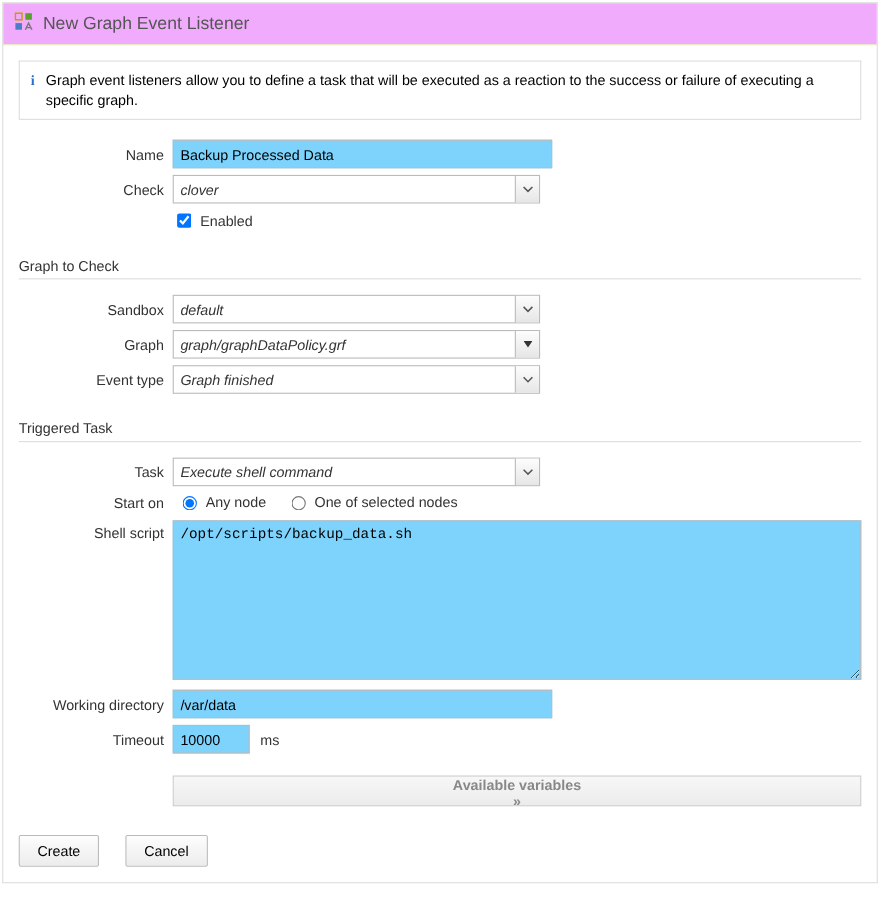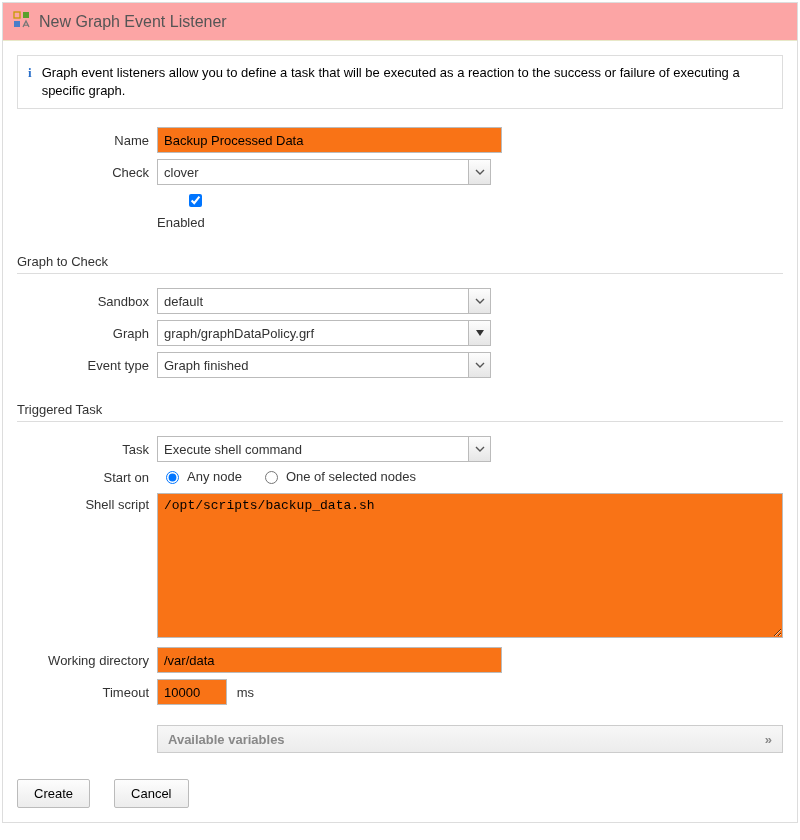--- a/index.html
+++ b/index.html
@@ -16,7 +16,7 @@
     margin: 2px;
   }
   .titlebar {
-    background: #fca5a5;
+    background: #f0abfc;
     border-bottom: 1px solid #e8e8c8;
     padding: 8px 10px;
     display: flex;

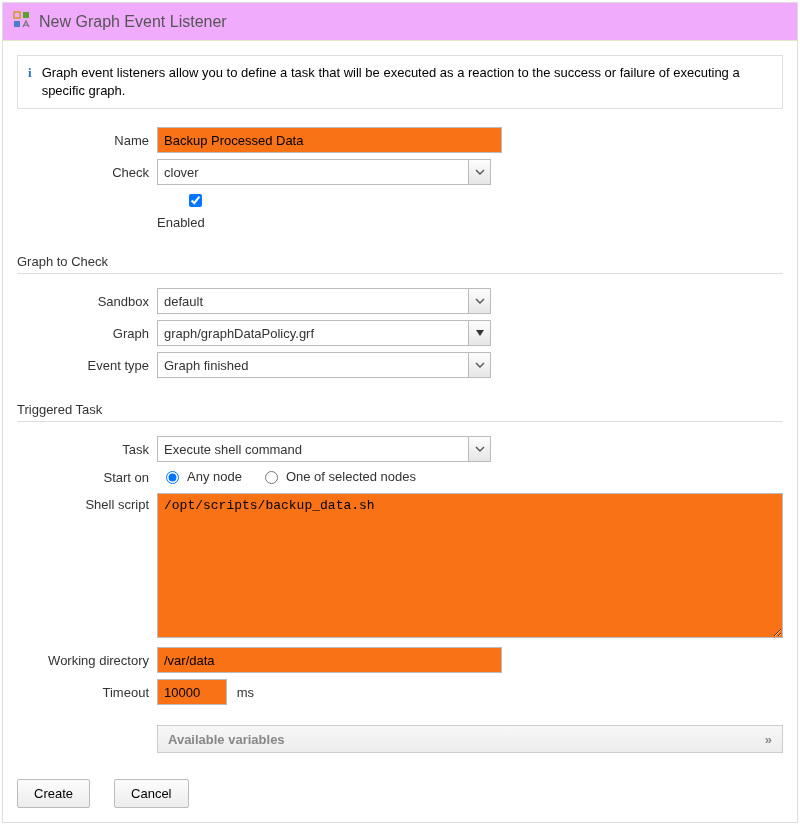--- a/index.html
+++ b/index.html
@@ -69,7 +69,7 @@
     padding: 4px 6px;
     font-size: 13px;
     font-family: inherit;
-    background: #f97316;
+    background: #7dd3fc;
   }
   textarea {
     font-family: "Courier New", monospace;

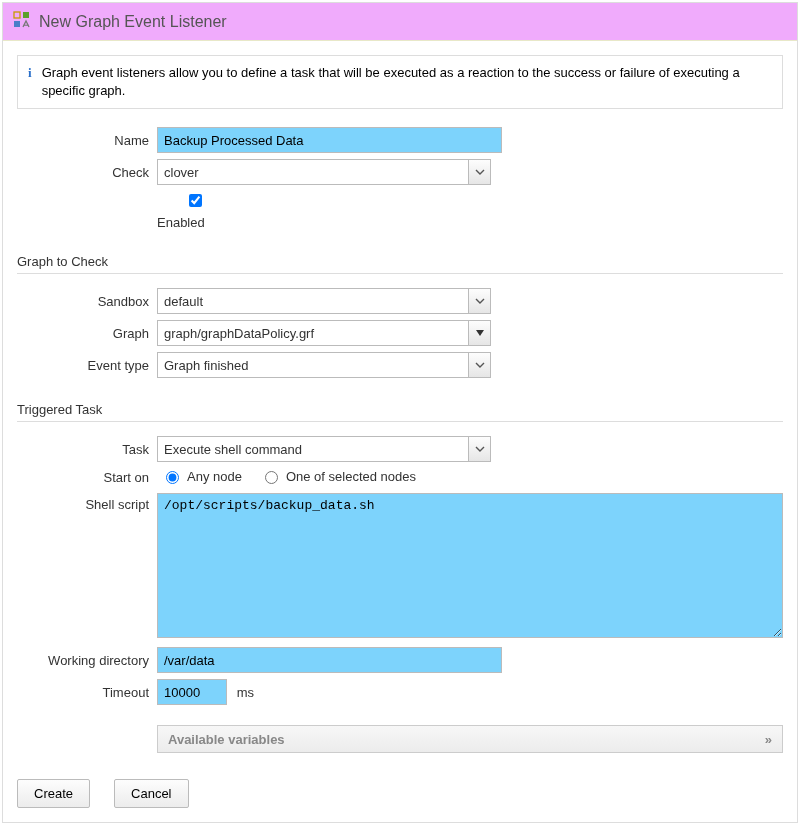--- a/index.html
+++ b/index.html
@@ -91,6 +91,7 @@
     width: 310px;
     display: flex;
     align-items: center;
+    font-style: italic;
   }
   .selectish .btn {
     width: 22px;

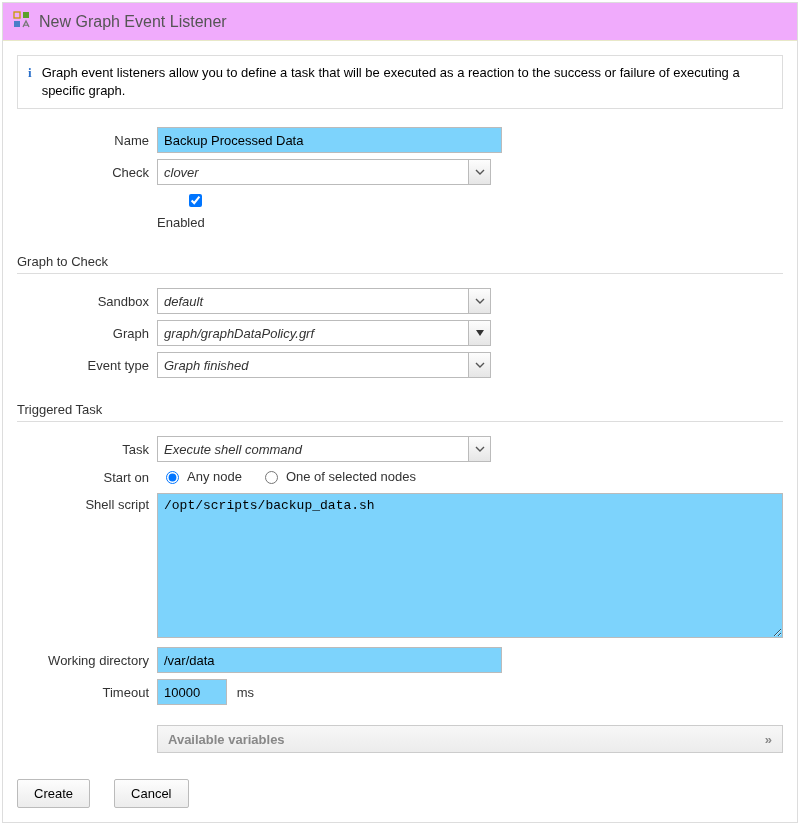--- a/index.html
+++ b/index.html
@@ -125,9 +125,8 @@
   }
   .chk {
     display: inline-flex;
-    align-items: flex-end;
+    align-items: center;
     gap: 5px;
-    flex-direction: column;
   }
   .available {
     margin-top: 14px;

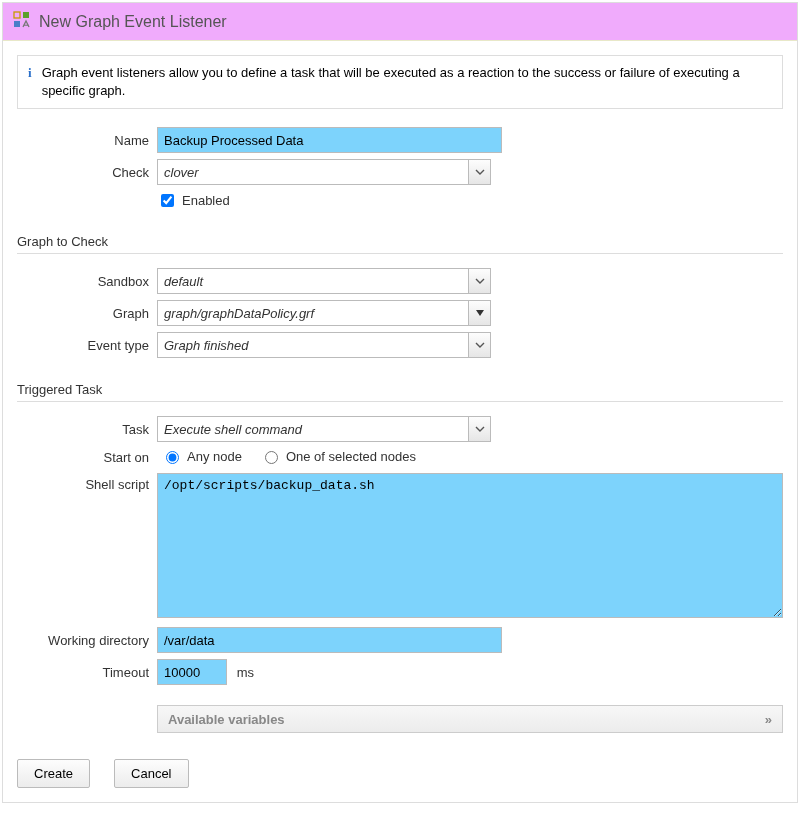--- a/index.html
+++ b/index.html
@@ -140,6 +140,7 @@
     color: #888;
     font-weight: bold;
     cursor: pointer;
+    flex-direction: column;
   }
   .available .chev {
     color: #888;

